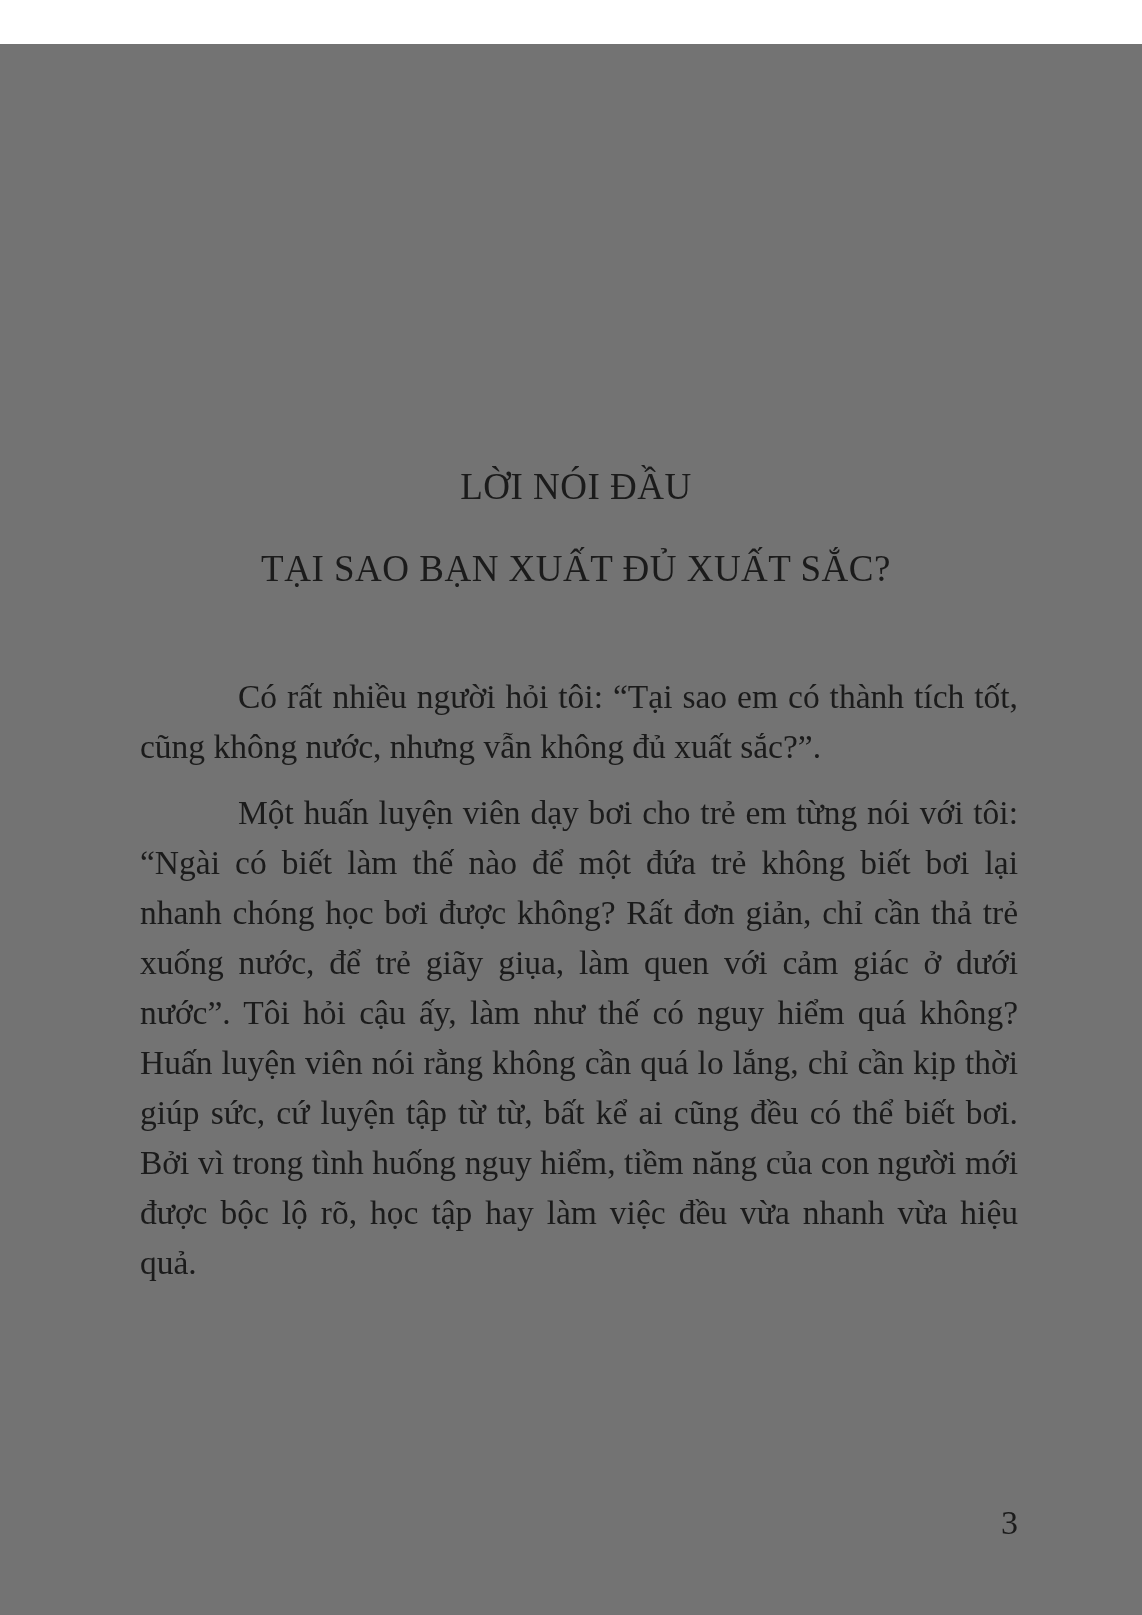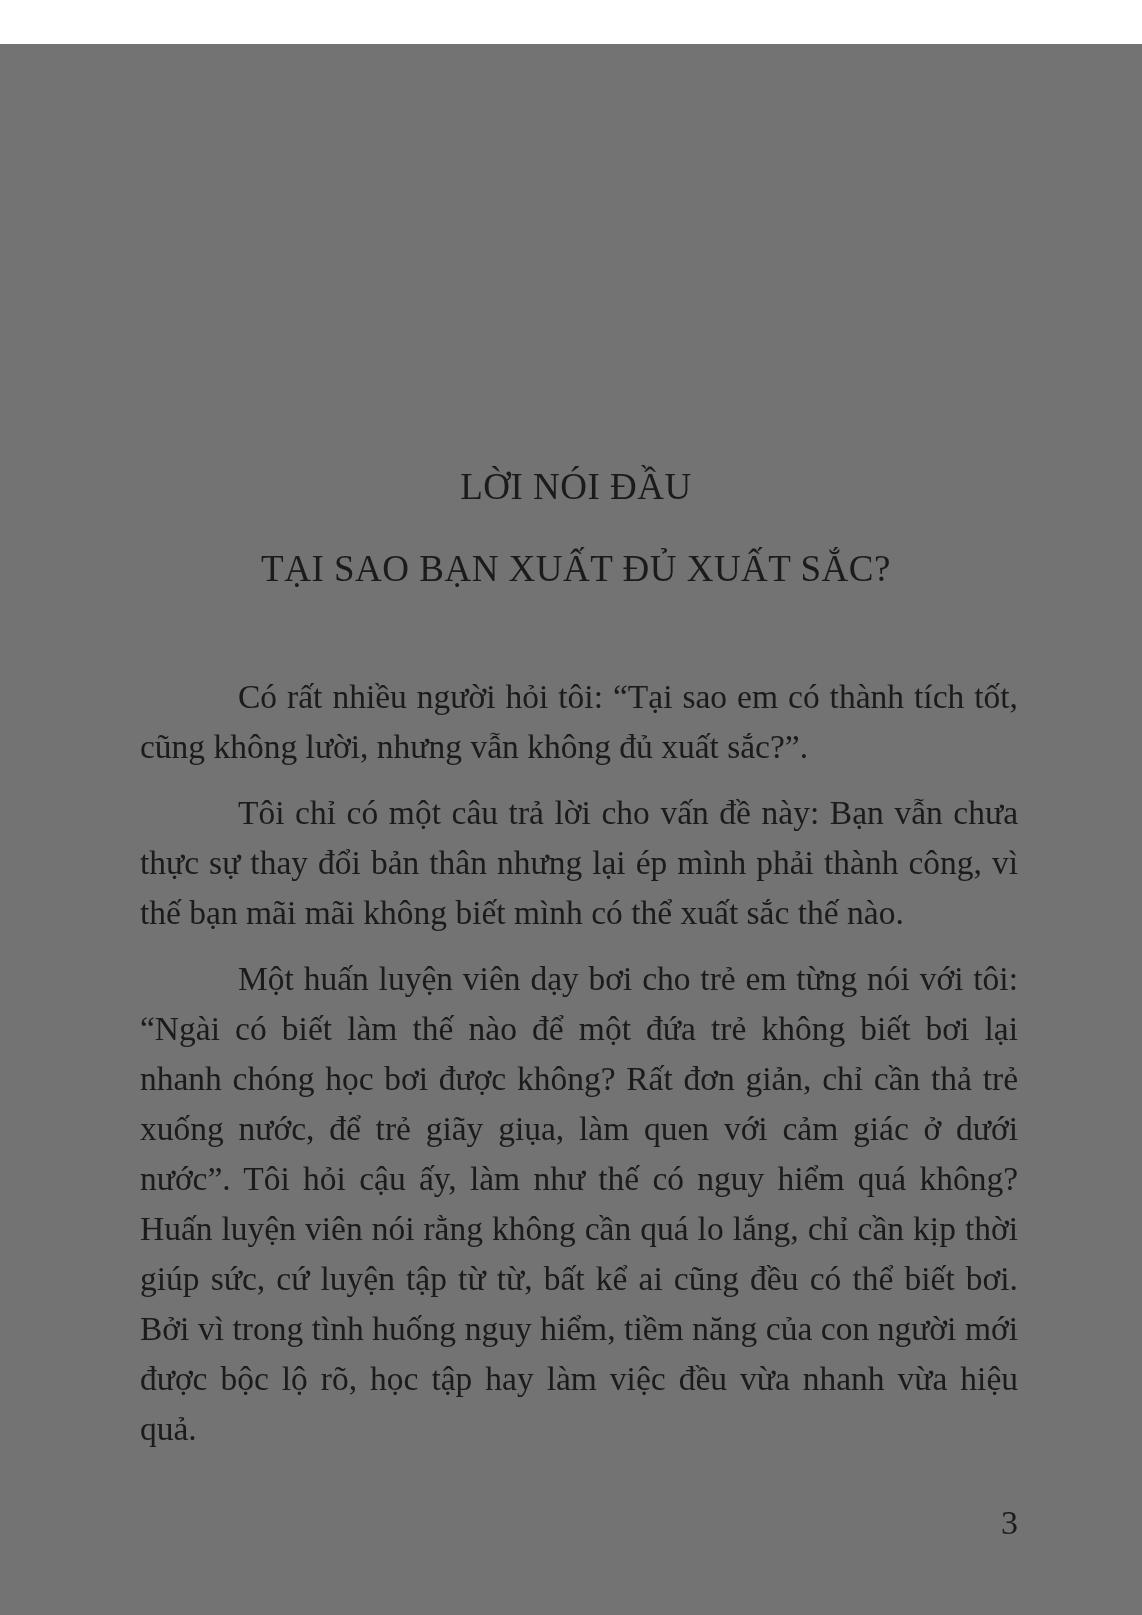--- a/index.html
+++ b/index.html
@@ -71,7 +71,7 @@
   </header>
 
   <main class="content">
-    <p>Có rất nhiều người hỏi tôi: “Tại sao em có thành tích tốt, cũng không lười, nhưng vẫn không đủ xuất sắc?”.</p>
+    <p>Có rất nhiều người hỏi tôi: “Tại sao em có thành tích tốt, cũng không nước, nhưng vẫn không đủ xuất sắc?”.</p>
     <p>Tôi chỉ có một câu trả lời cho vấn đề này: Bạn vẫn chưa thực sự thay đổi bản thân nhưng lại ép mình phải thành công, vì thế bạn mãi mãi không biết mình có thể xuất sắc thế nào.</p>
     <p>Một huấn luyện viên dạy bơi cho trẻ em từng nói với tôi: “Ngài có biết làm thế nào để một đứa trẻ không biết bơi lại nhanh chóng học bơi được không? Rất đơn giản, chỉ cần thả trẻ xuống nước, để trẻ giãy giụa, làm quen với cảm giác ở dưới nước”. Tôi hỏi cậu ấy, làm như thế có nguy hiểm quá không? Huấn luyện viên nói rằng không cần quá lo lắng, chỉ cần kịp thời giúp sức, cứ luyện tập từ từ, bất kể ai cũng đều có thể biết bơi. Bởi vì trong tình huống nguy hiểm, tiềm năng của con người mới được bộc lộ rõ, học tập hay làm việc đều vừa nhanh vừa hiệu quả.</p>
   </main>

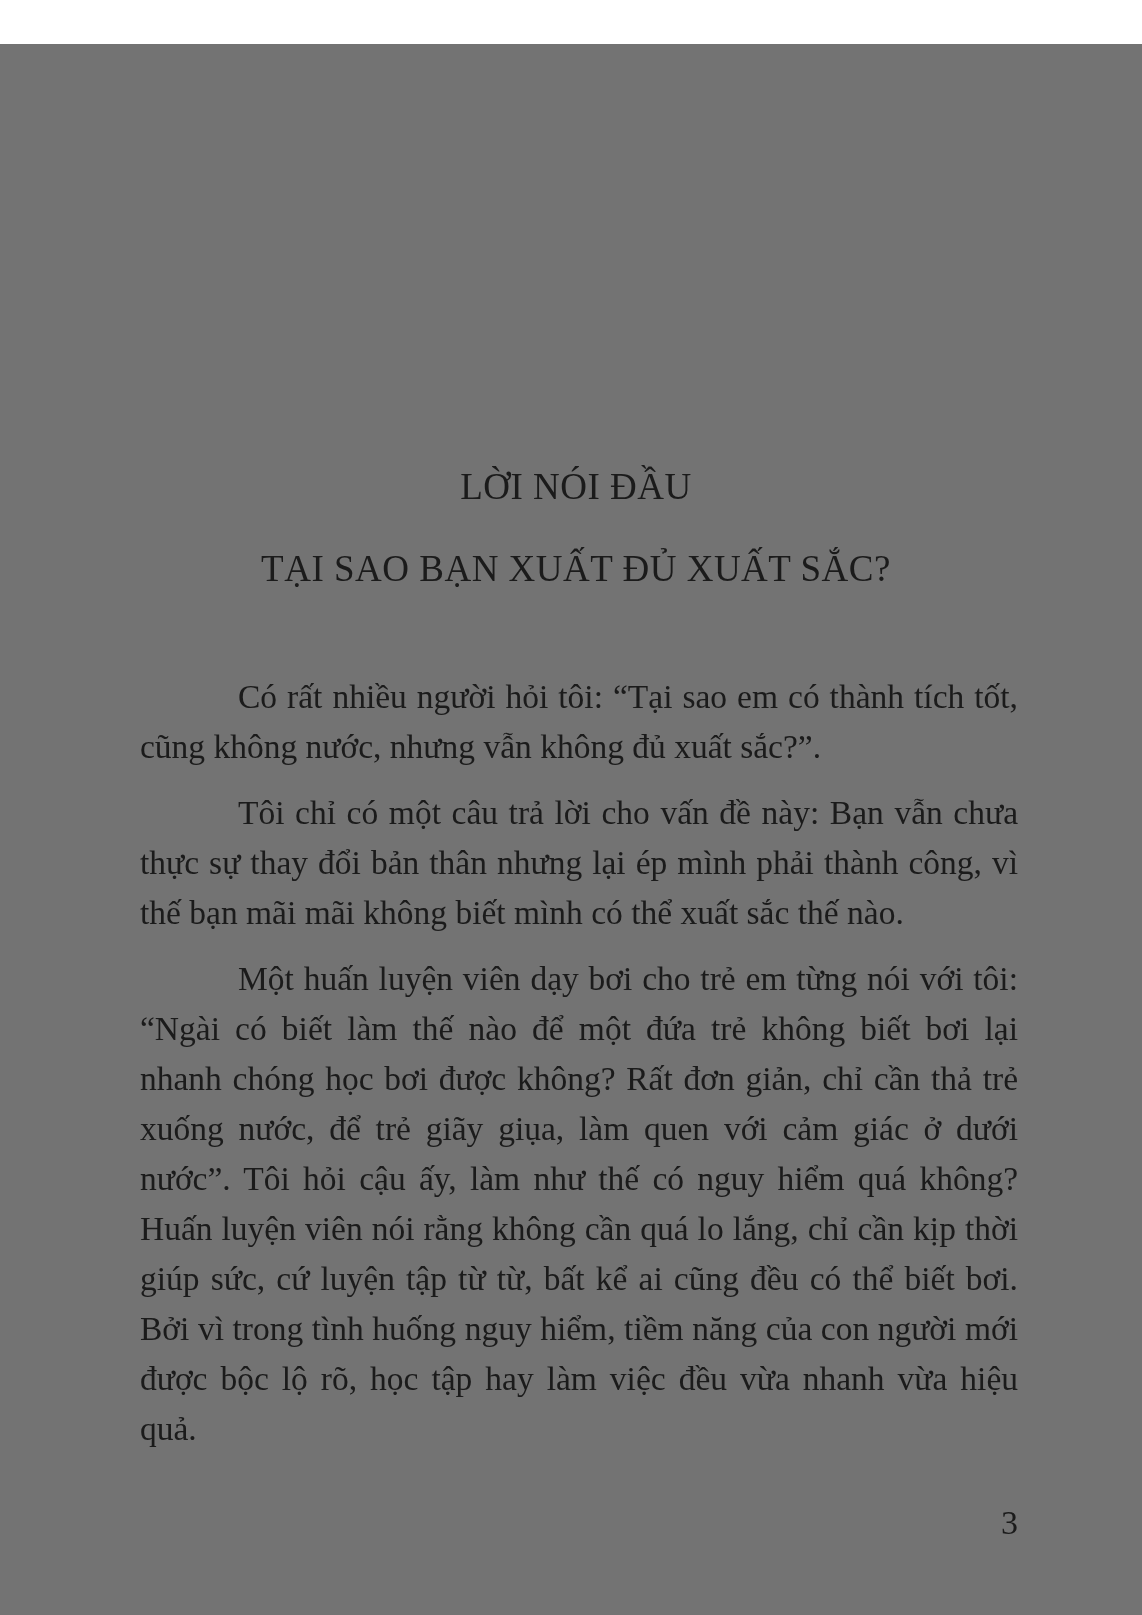--- a/index.html
+++ b/index.html
@@ -72,7 +72,6 @@
 
   <main class="content">
     <p>Có rất nhiều người hỏi tôi: “Tại sao em có thành tích tốt, cũng không nước, nhưng vẫn không đủ xuất sắc?”.</p>
-    <p>Tôi chỉ có một câu trả lời cho vấn đề này: Bạn vẫn chưa thực sự thay đổi bản thân nhưng lại ép mình phải thành công, vì thế bạn mãi mãi không biết mình có thể xuất sắc thế nào.</p>
     <p>Một huấn luyện viên dạy bơi cho trẻ em từng nói với tôi: “Ngài có biết làm thế nào để một đứa trẻ không biết bơi lại nhanh chóng học bơi được không? Rất đơn giản, chỉ cần thả trẻ xuống nước, để trẻ giãy giụa, làm quen với cảm giác ở dưới nước”. Tôi hỏi cậu ấy, làm như thế có nguy hiểm quá không? Huấn luyện viên nói rằng không cần quá lo lắng, chỉ cần kịp thời giúp sức, cứ luyện tập từ từ, bất kể ai cũng đều có thể biết bơi. Bởi vì trong tình huống nguy hiểm, tiềm năng của con người mới được bộc lộ rõ, học tập hay làm việc đều vừa nhanh vừa hiệu quả.</p>
   </main>
 

